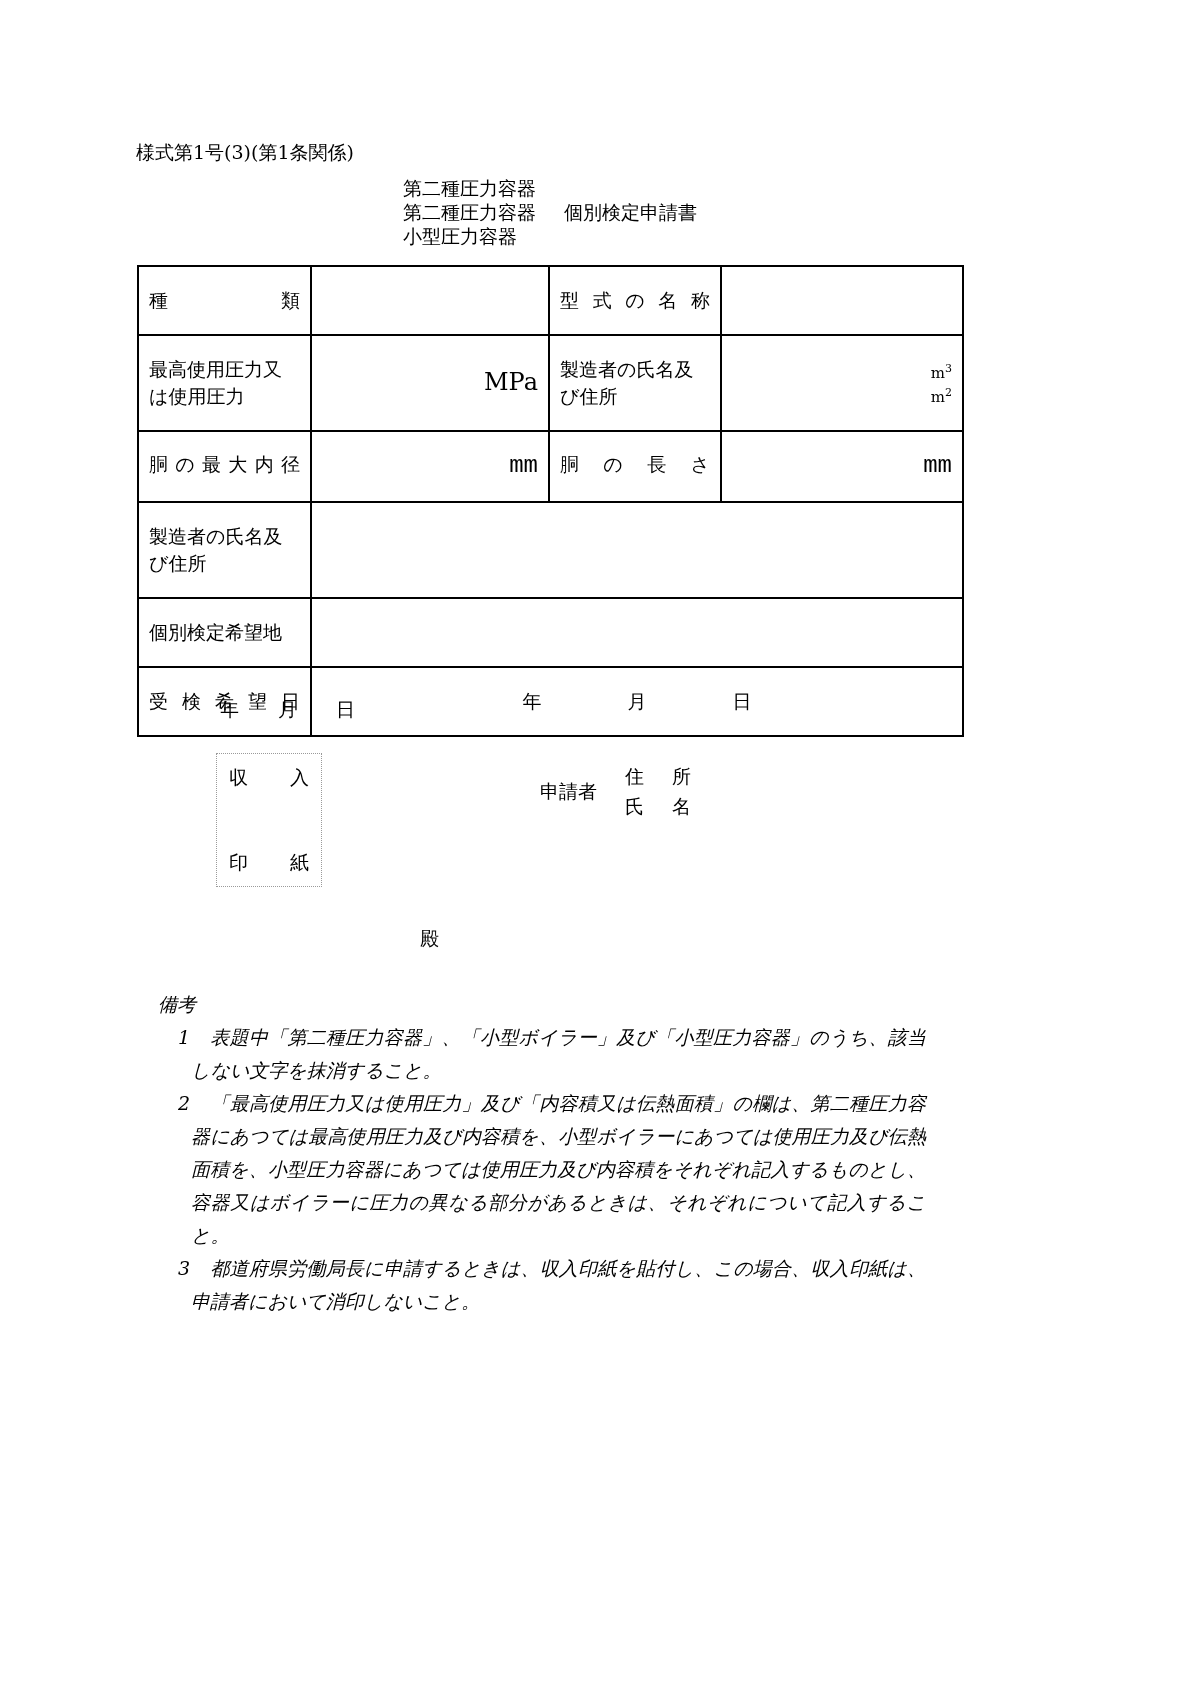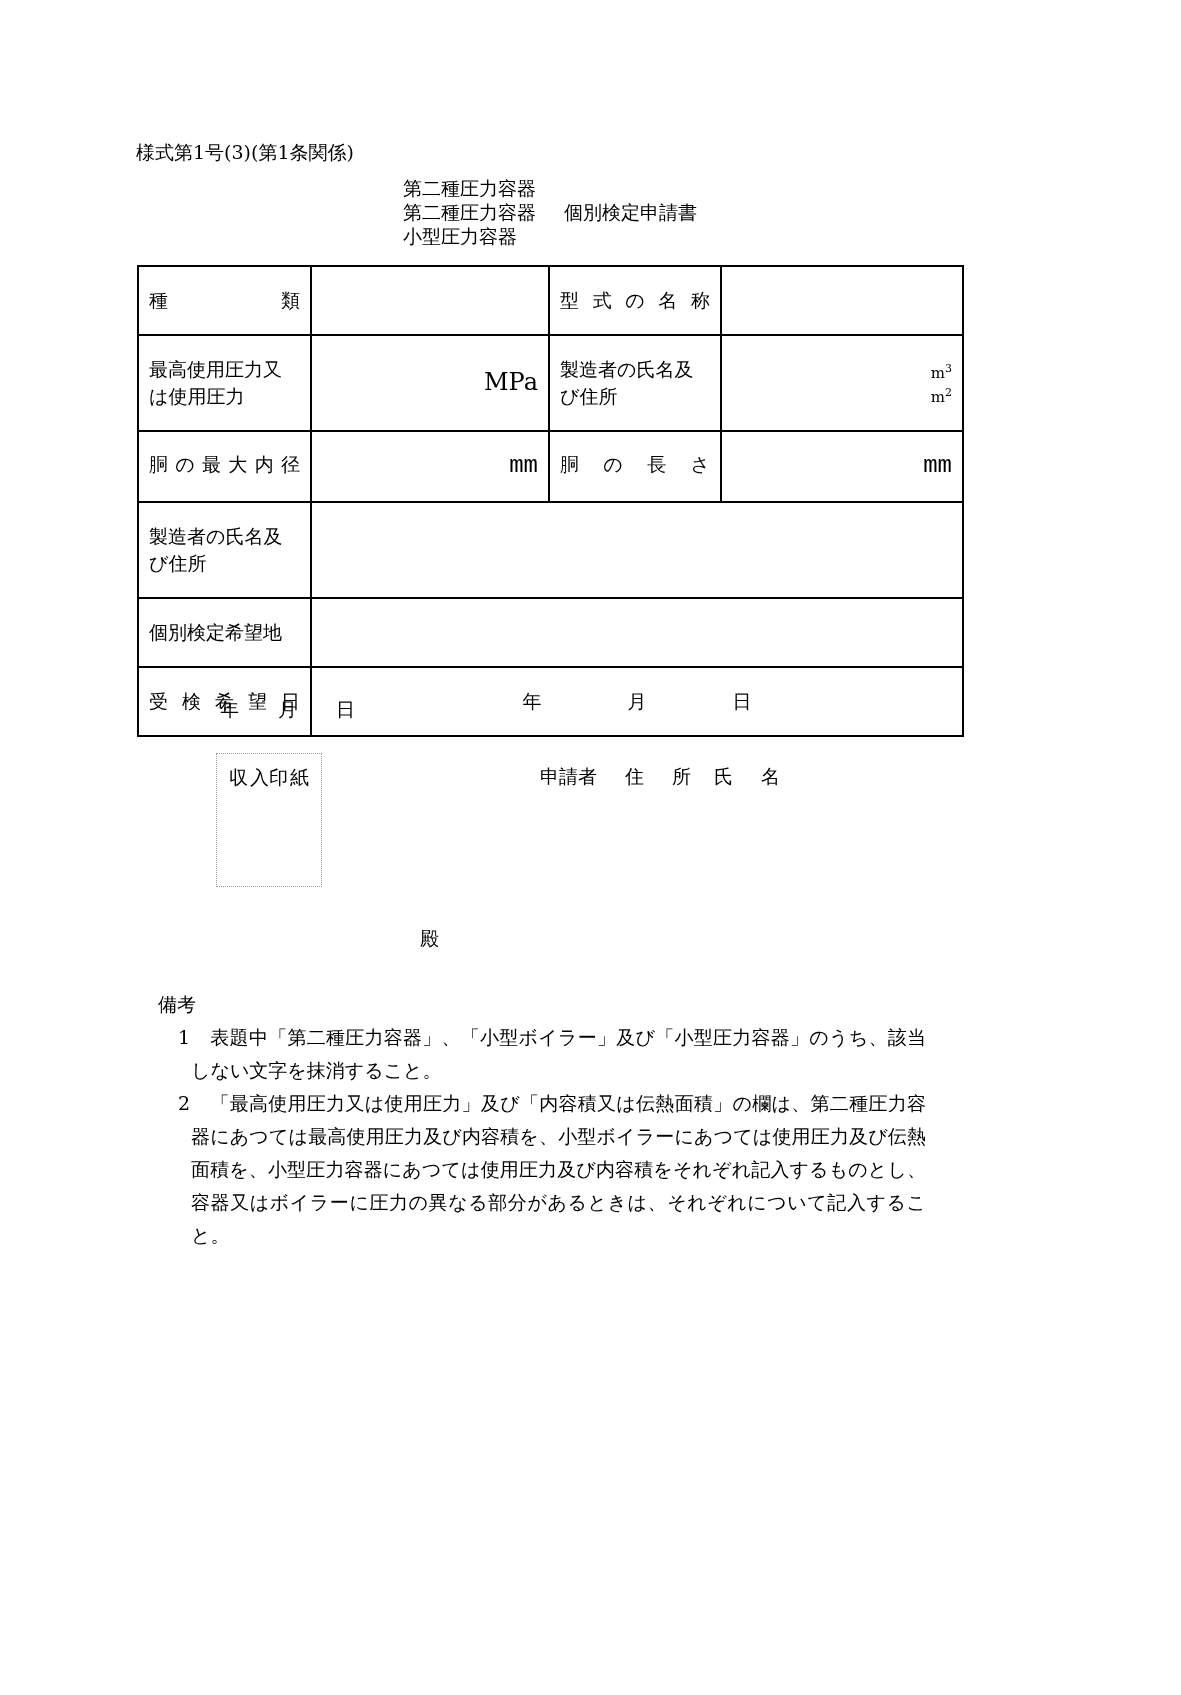--- a/index.html
+++ b/index.html
@@ -56,7 +56,7 @@
     position: absolute; left: 216px; top: 753px;
     width: 106px; height: 134px;
     border: 1px dotted #9a9a9a;
-    display: flex; flex-direction: row; justify-content: space-between;
+    display: flex; flex-direction: column; justify-content: space-between;
     padding: 10px 12px;
   }
   .stamp-line { width: 100%; }

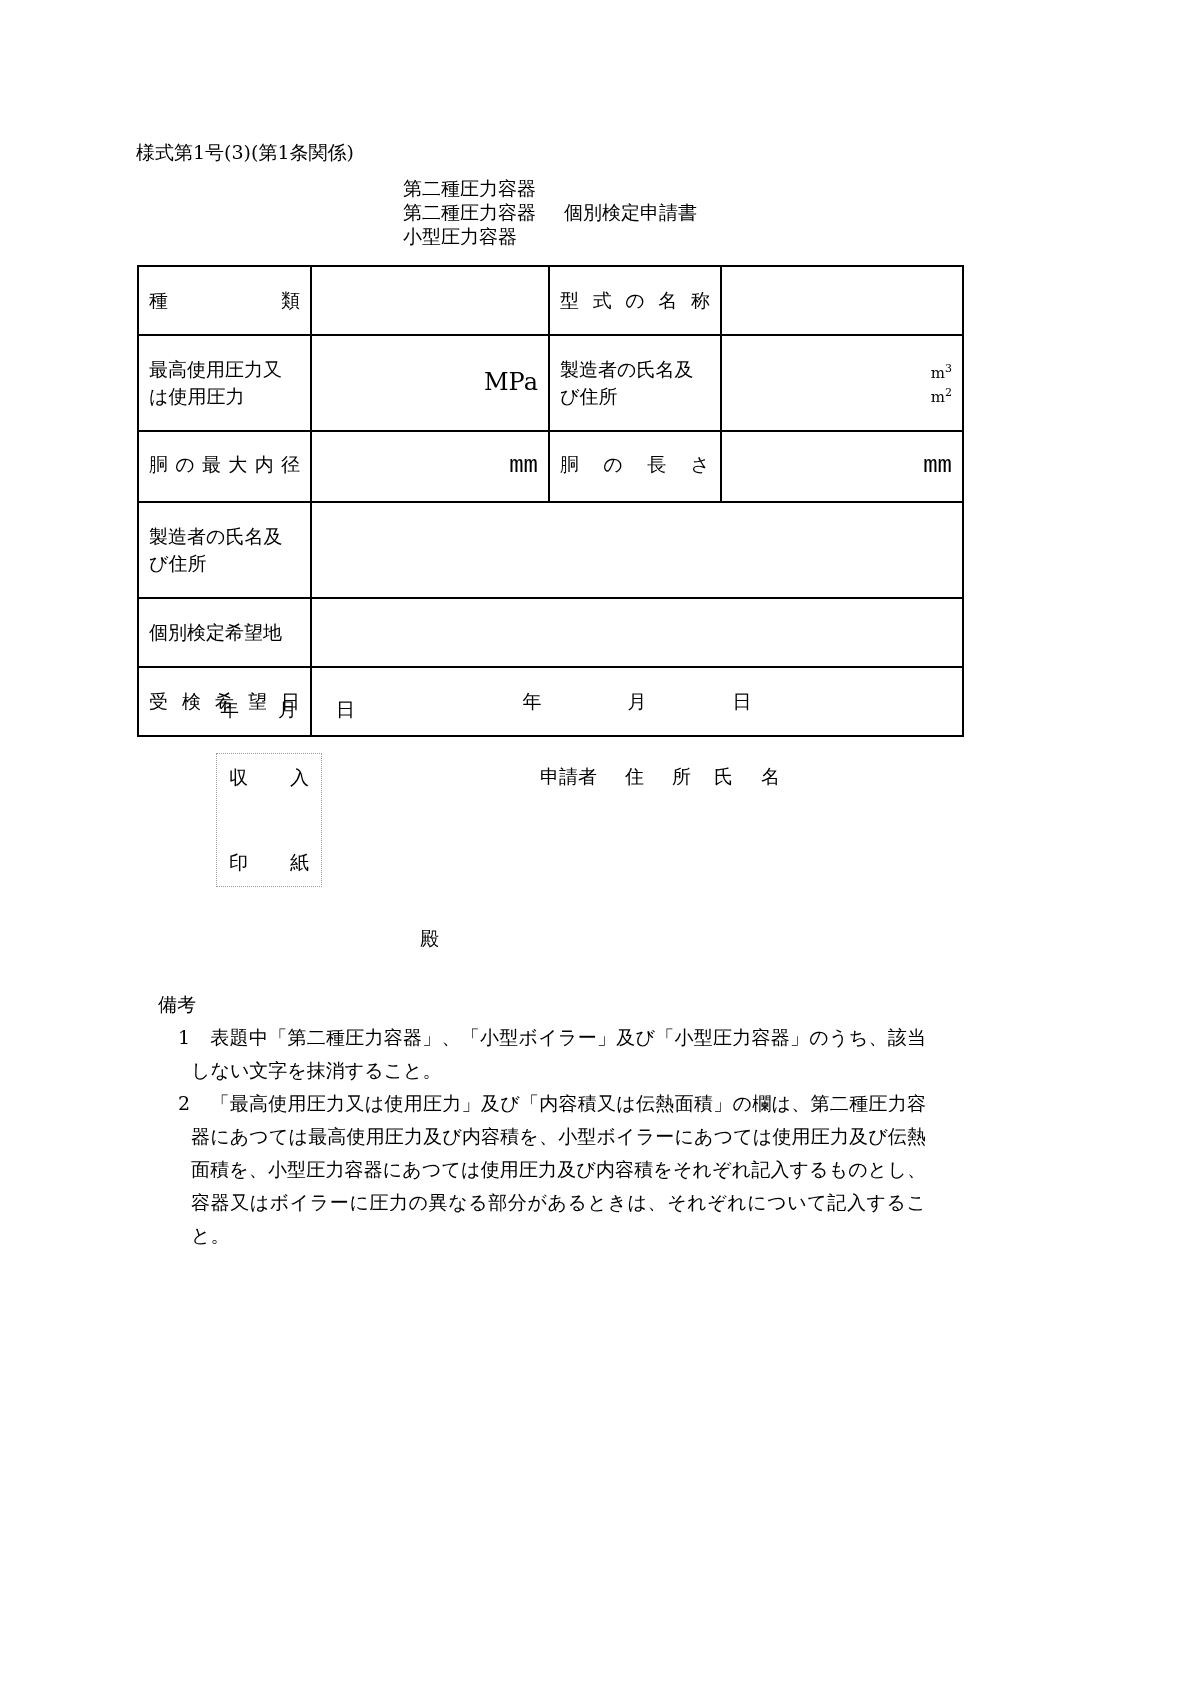--- a/index.html
+++ b/index.html
@@ -61,7 +61,7 @@
   }
   .stamp-line { width: 100%; }
   .applicant { position: absolute; left: 540px; top: 763px; display: flex; align-items: center; gap: 28px; }
-  .applicant-lines { display: flex; flex-direction: row; gap: 23px; }
+  .applicant-lines { display: flex; flex-direction: column; gap: 3px; }
   .applicant-field { width: 66px; }
   .dono { position: absolute; left: 420px; top: 925px; }
 

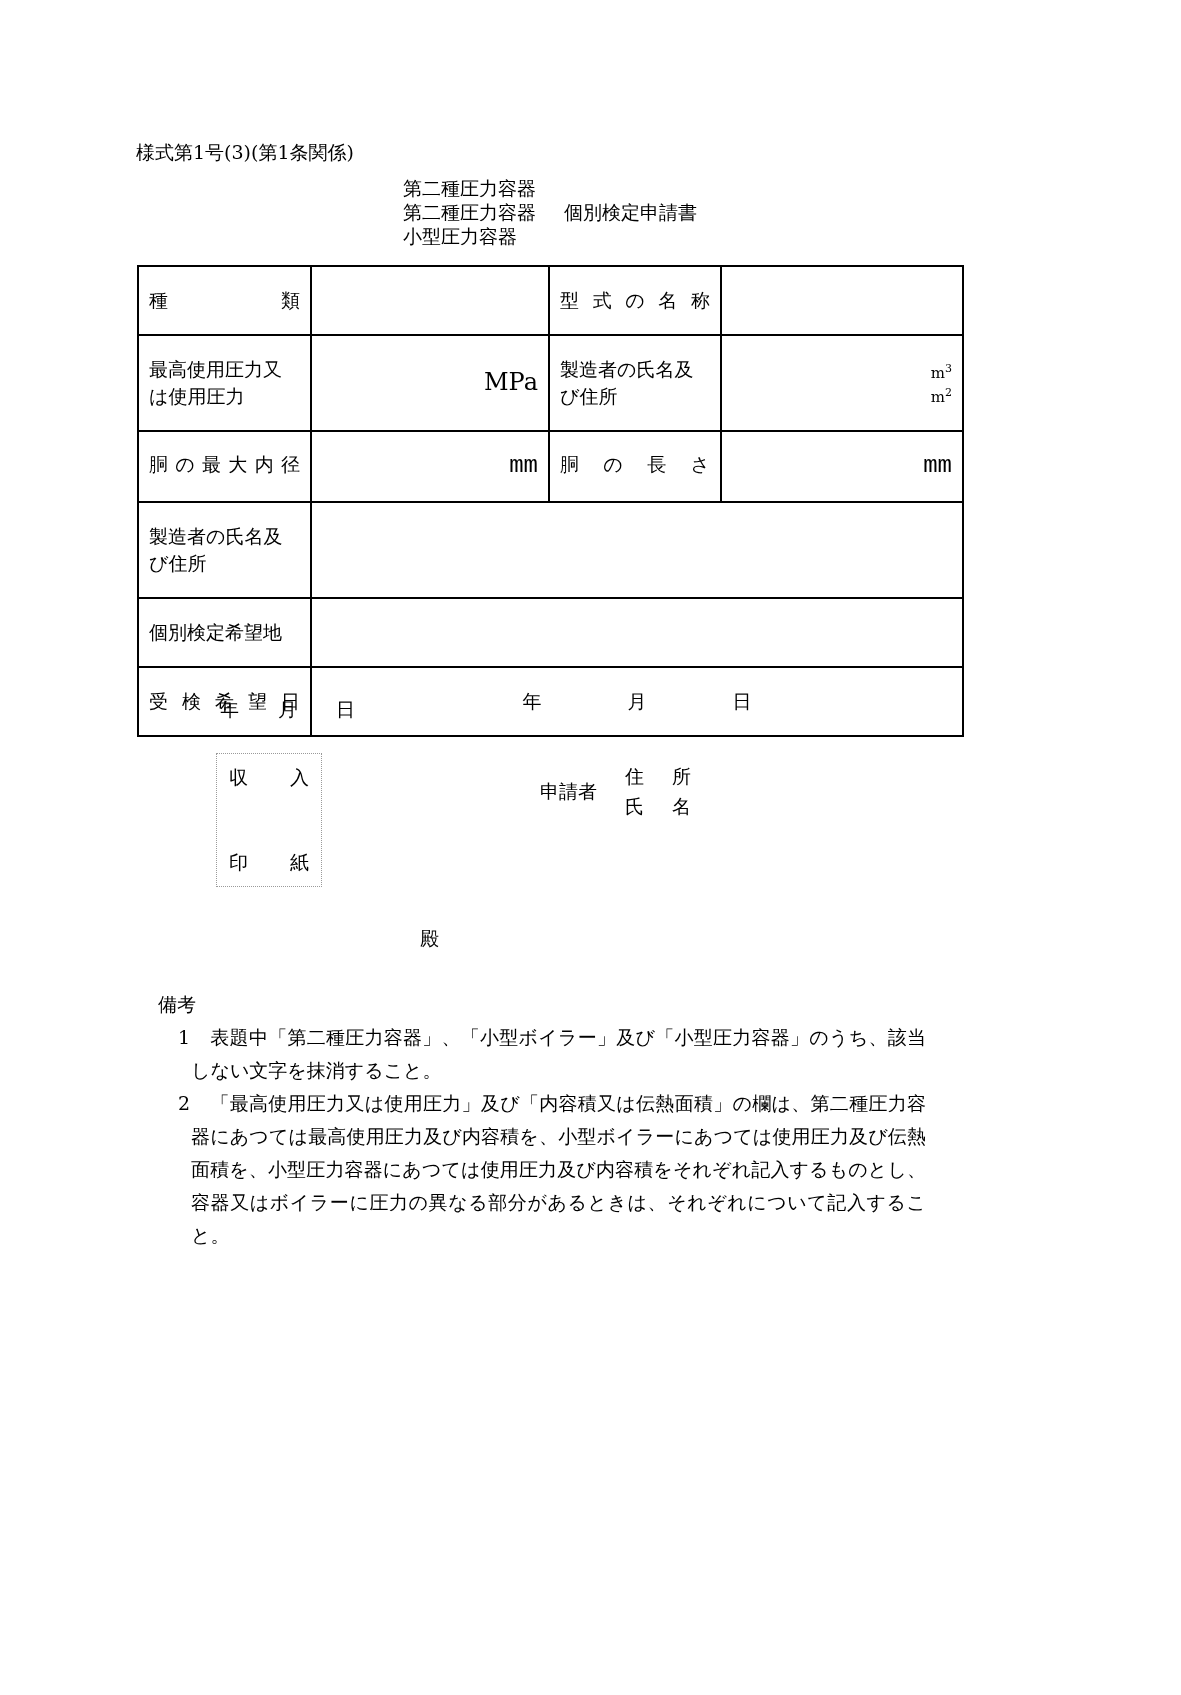--- a/index.html
+++ b/index.html
@@ -66,7 +66,7 @@
   .dono { position: absolute; left: 420px; top: 925px; }
 
   
-  .remarks { position: absolute; left: 158px; top: 988px; width: 768px; line-height: 33px; }
+  .remarks { position: absolute; left: 158px; top: 988px; width: 768px; line-height: 33px; font-style: italic; }
   .remarks-heading { }
   .remark { padding-left: 33px; text-indent: -13px; text-align: justify; }
   .remark-num { margin-right: 20px; }

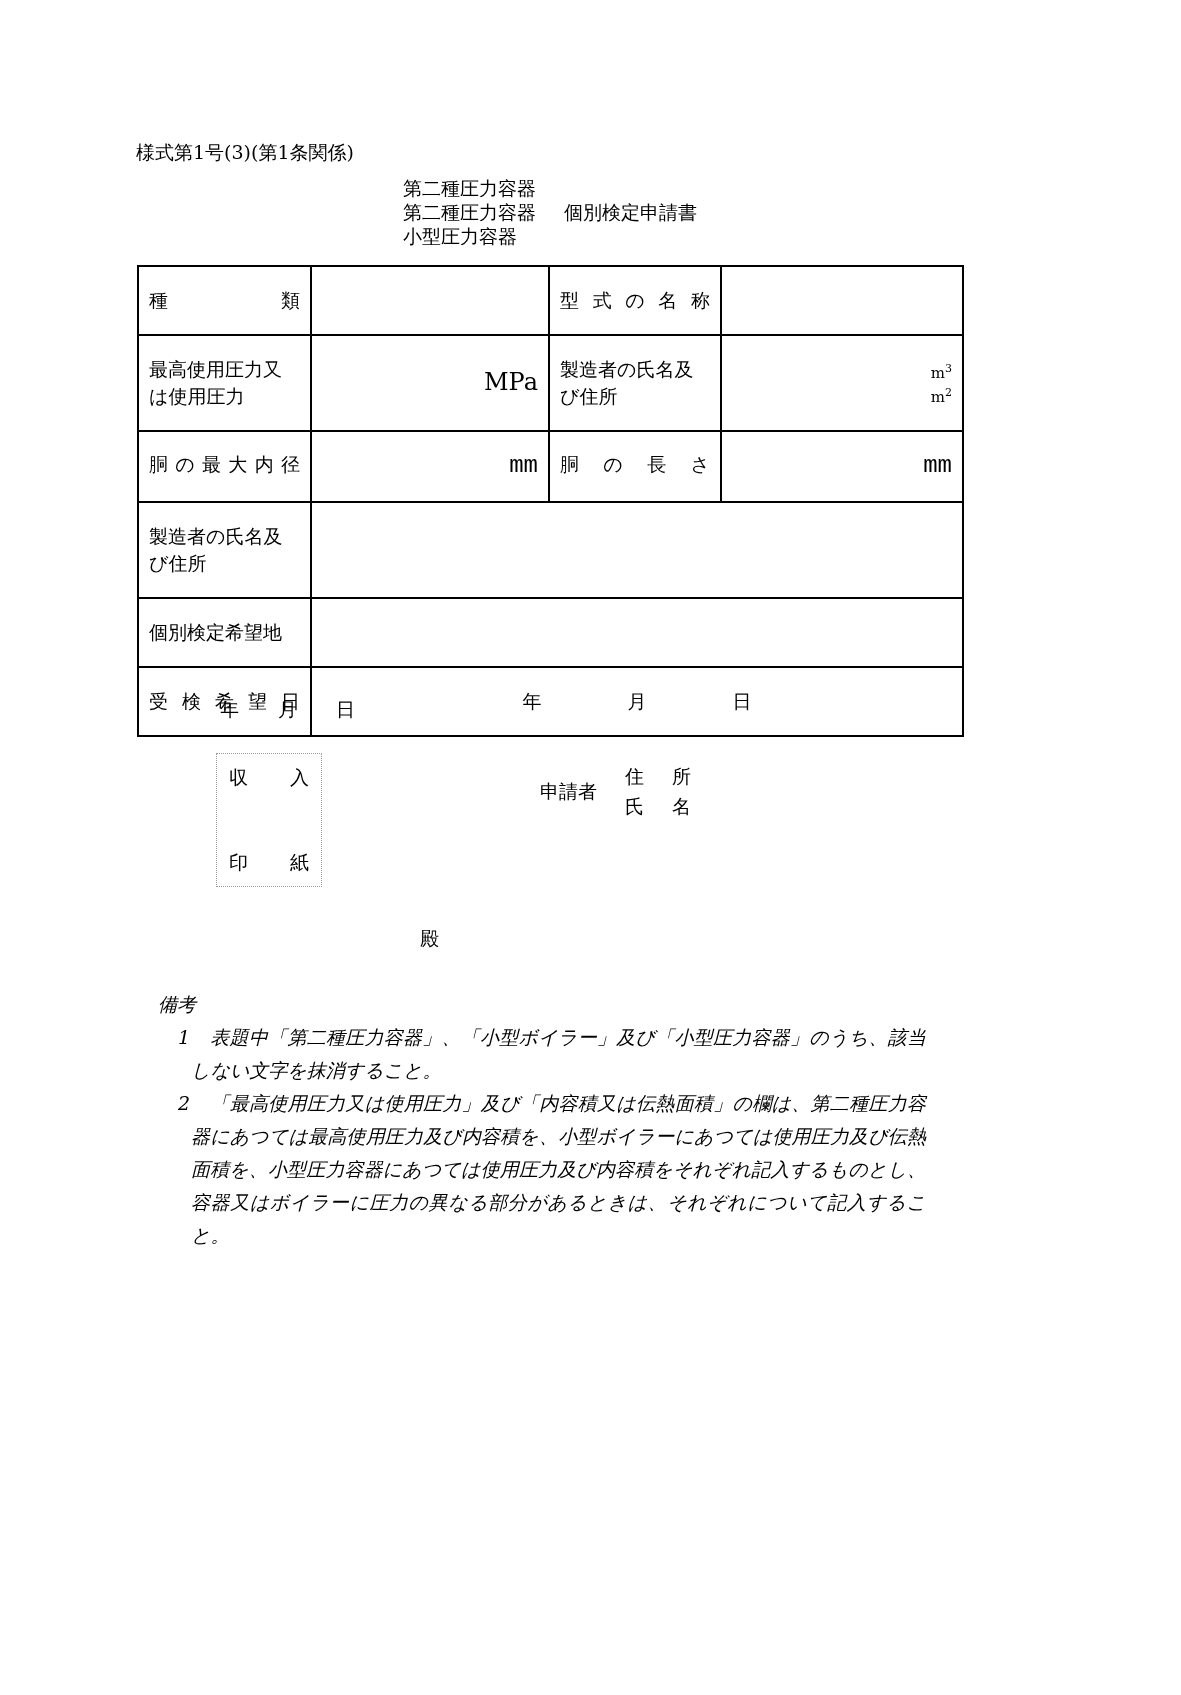--- a/index.html
+++ b/index.html
@@ -177,6 +177,9 @@
     <div class="remark">
       <span class="remark-num">2</span><span class="remark-text">「最高使用圧力又は使用圧力」及び「内容積又は伝熱面積」の欄は、第二種圧力容器にあつては最高使用圧力及び内容積を、小型ボイラーにあつては使用圧力及び伝熱面積を、小型圧力容器にあつては使用圧力及び内容積をそれぞれ記入するものとし、容器又はボイラーに圧力の異なる部分があるときは、それぞれについて記入すること。</span>
     </div>
+    <div class="remark">
+      <span class="remark-num">3</span><span class="remark-text">都道府県労働局長に申請するときは、収入印紙を貼付し、この場合、収入印紙は、申請者において消印しないこと。</span>
+    </div>
   </div>
 
 </div>

